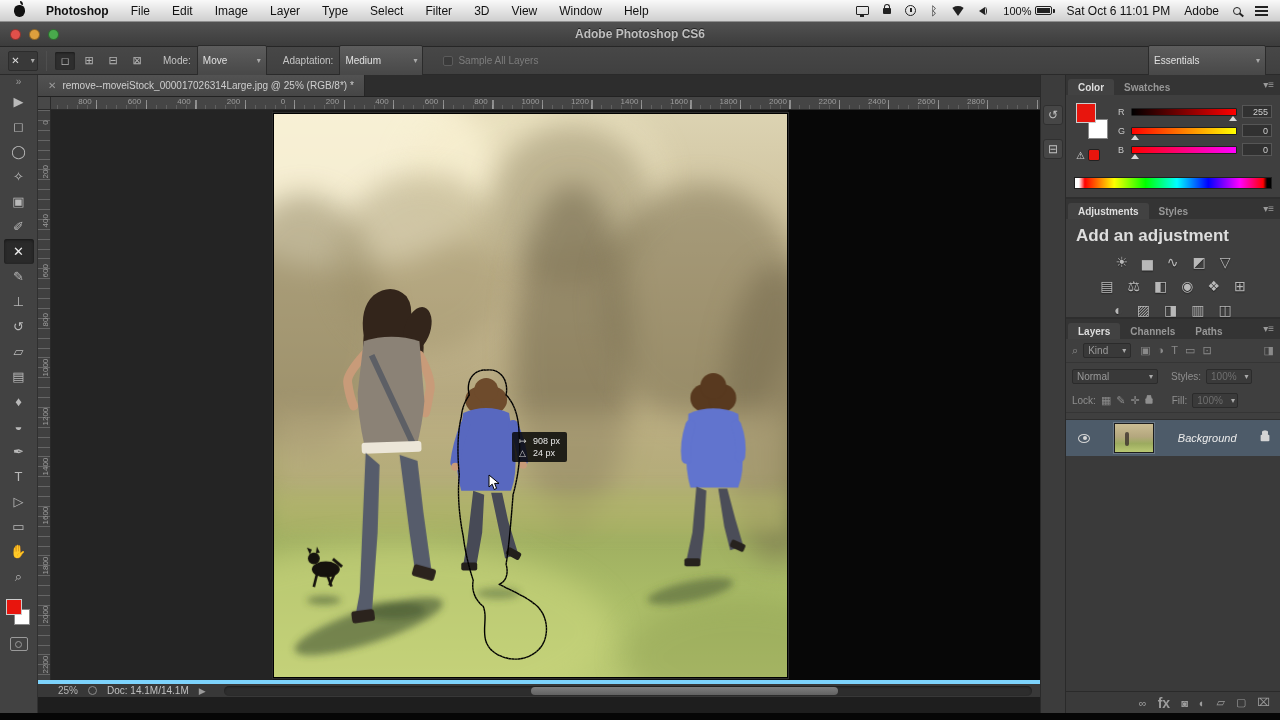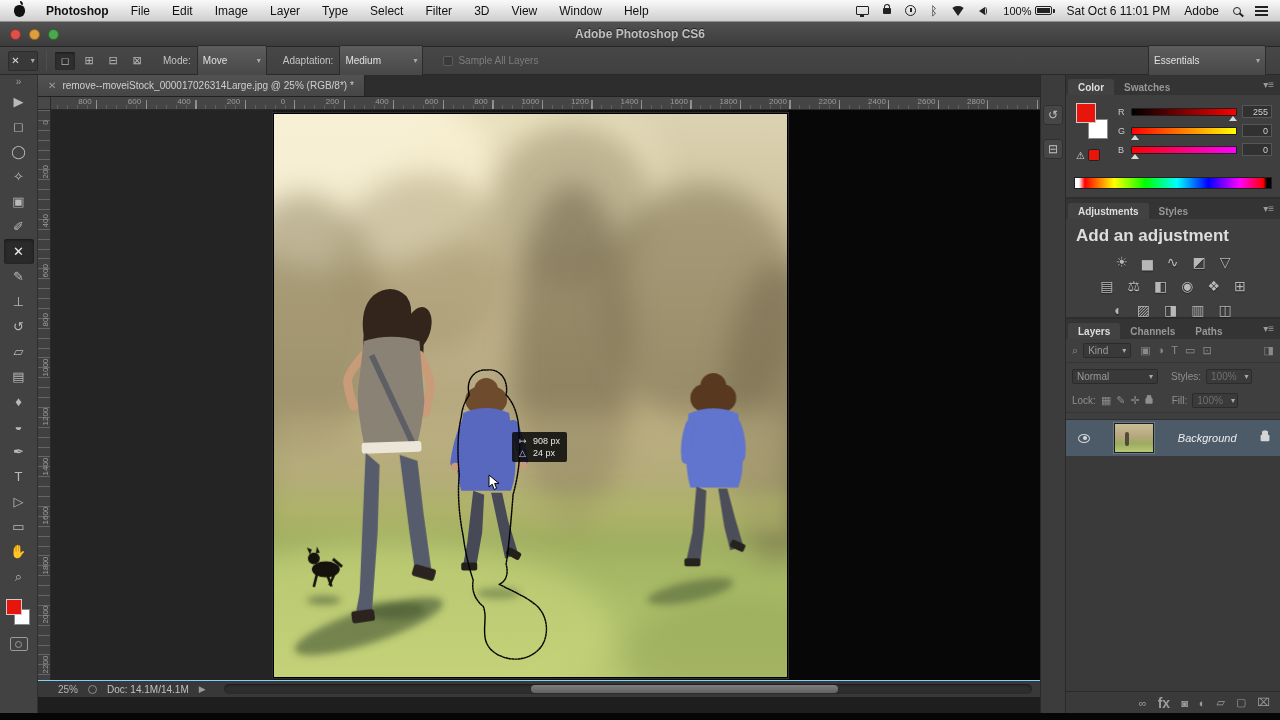--- a/index.html
+++ b/index.html
@@ -105,7 +105,7 @@
   #cursor { position:absolute; left:450px; top:364px; z-index:7; }
 
   
-  #statusbar { position:absolute; top:605px; left:0; right:0; height:17px; background:#383838; border-top:1px solid #7dd3fc;
+  #statusbar { position:absolute; top:605px; left:0; right:0; height:17px; background:#383838; border-top:4px solid #7dd3fc;
     display:flex; align-items:center; font-size:10px; color:#b5b5b5; gap:10px; padding:0 8px 0 20px; }
   .status-circle { width:9px; height:9px; border:1px solid #8a8a8a; border-radius:50%; }
   #doc-size { color:#c0c0c0; }

